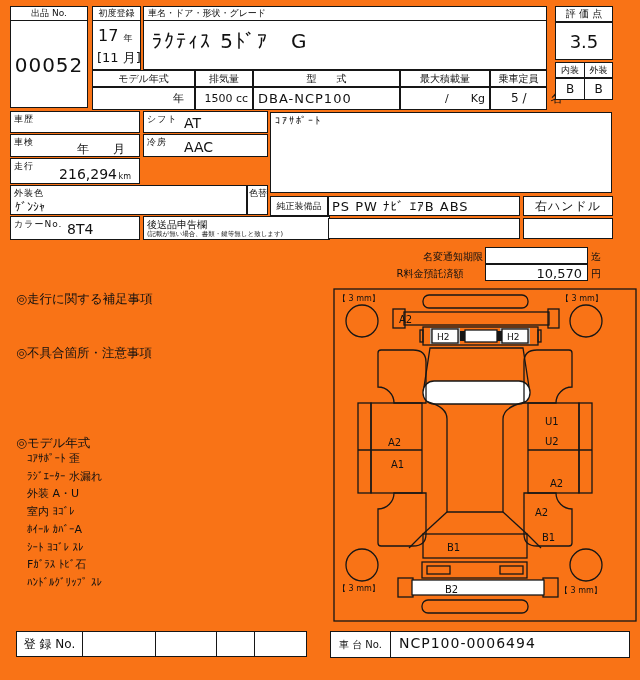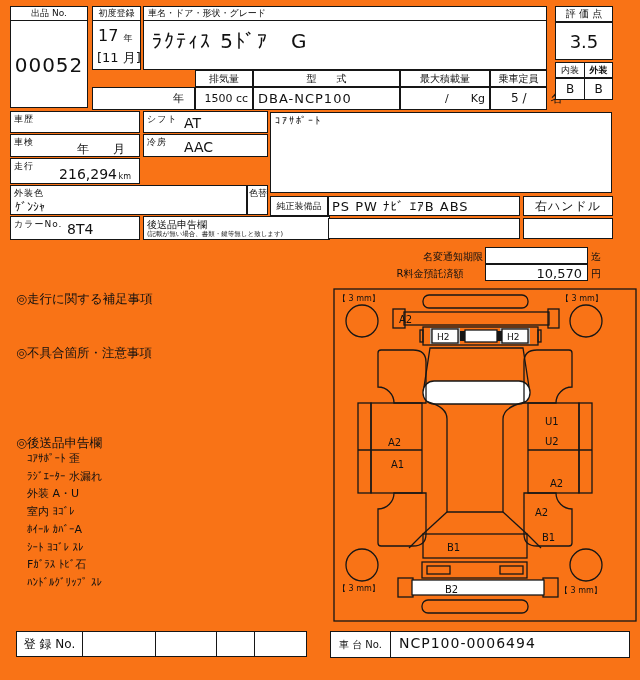--- a/index.html
+++ b/index.html
@@ -52,7 +52,7 @@
   <div class="cell" style="left:555px;top:6px;width:58px;height:16px;font-size:10px;">評 価 点</div>
   <div class="cell" style="left:555px;top:22px;width:58px;height:38px;font-size:18px;">3.5</div>
   <div class="cell" style="left:555px;top:62px;width:30px;height:16px;font-size:9px;">内装</div>
-  <div class="cell" style="left:584px;top:62px;width:29px;height:16px;font-size:9px;font-weight:bold;">外装</div>
+  <div class="cell" style="left:584px;top:62px;width:29px;height:16px;font-size:9px;">外装</div>
   <div class="cell" style="left:555px;top:78px;width:30px;height:22px;font-size:12px;">B</div>
   <div class="cell" style="left:584px;top:78px;width:29px;height:22px;font-size:12px;">B</div>
 

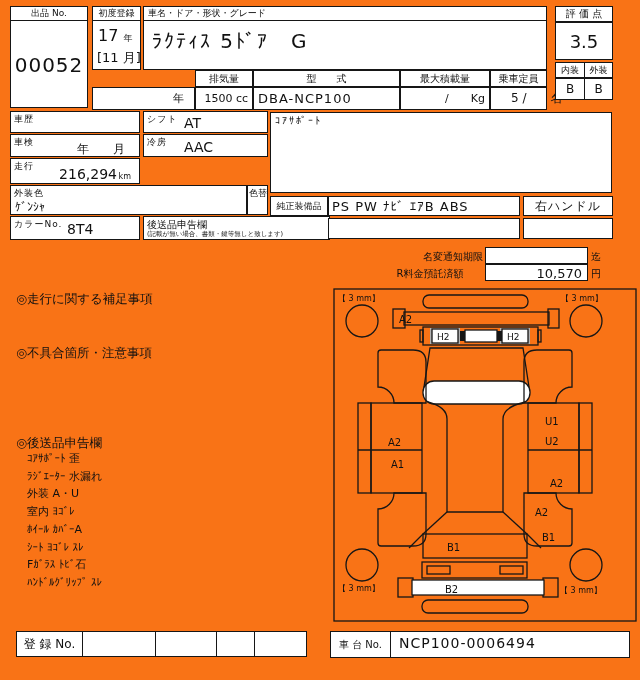--- a/index.html
+++ b/index.html
@@ -38,6 +38,7 @@
     <div class="t" style="left:8px;top:22px;font-size:20px;letter-spacing:2px;">ﾗｸﾃｨｽ 5ﾄﾞｱ　G</div>
   </div>
 
+  <div class="cell" style="left:92px;top:70px;width:103px;height:17px;font-size:10px;">モデル年式</div>
   <div class="cell" style="left:195px;top:70px;width:58px;height:17px;font-size:10px;">排気量</div>
   <div class="cell" style="left:253px;top:70px;width:147px;height:17px;font-size:10px;">型　　式</div>
   <div class="cell" style="left:400px;top:70px;width:90px;height:17px;font-size:10px;">最大積載量</div>

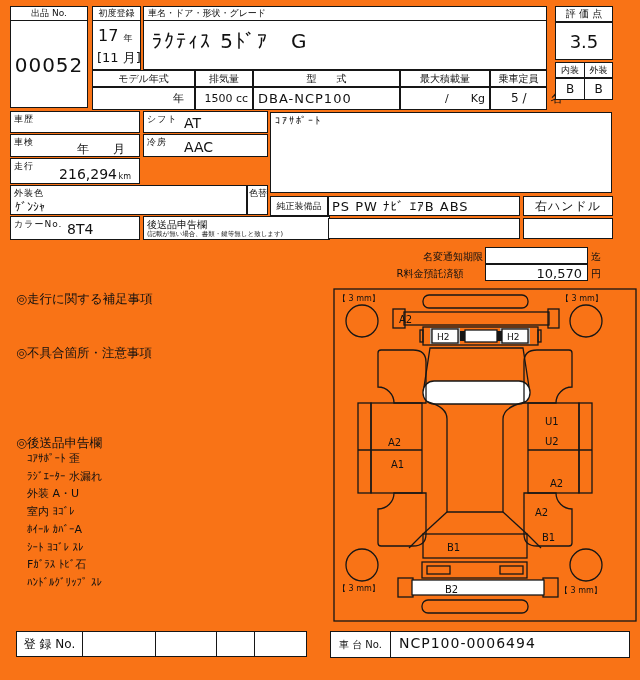--- a/index.html
+++ b/index.html
@@ -121,7 +121,7 @@
 
   <div class="t" style="left:16px;top:291px;font-size:12.5px;">◎走行に関する補足事項</div>
   <div class="t" style="left:16px;top:345px;font-size:12.5px;">◎不具合箇所・注意事項</div>
-  <div class="t" style="left:16px;top:435px;font-size:12.5px;">◎後送品申告欄</div>
+  <div class="t" style="left:16px;top:435px;font-size:12.5px;">◎モデル年式</div>
   <div class="t" style="left:27px;top:450px;font-size:11px;line-height:17.7px;">
     <div>ｺｱｻﾎﾟｰﾄ 歪</div>
     <div>ﾗｼﾞｴｰﾀｰ 水漏れ</div>

